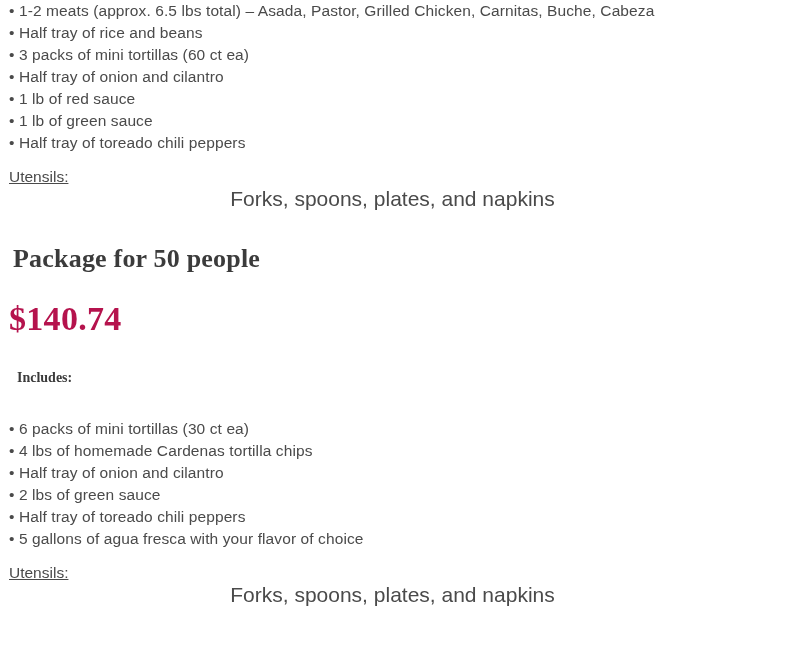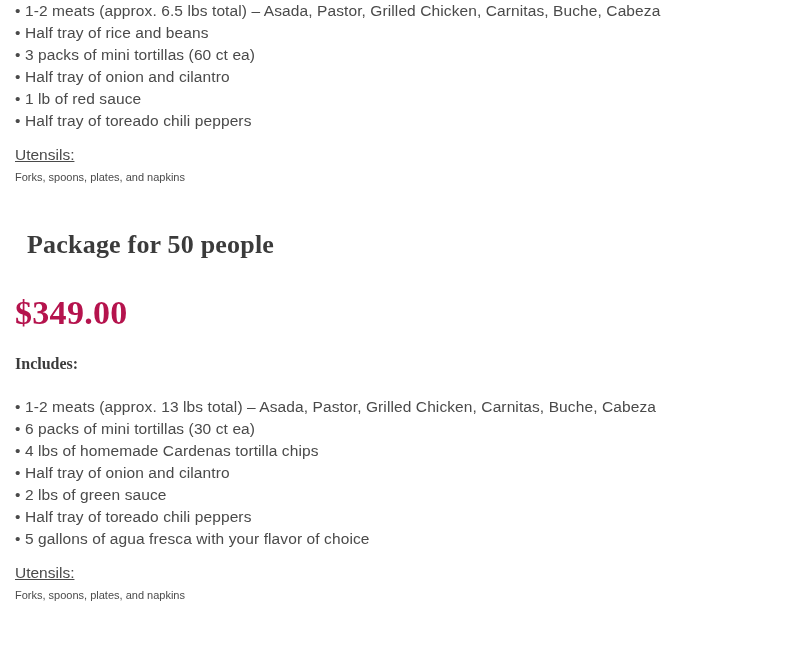--- a/index.html
+++ b/index.html
@@ -20,7 +20,7 @@
     width: 785px;
     height: 662px;
     box-sizing: border-box;
-    padding: 0 15px;
+    padding: 0 9px;
   }
   .bullet-line {
     font-size: 15.5px;

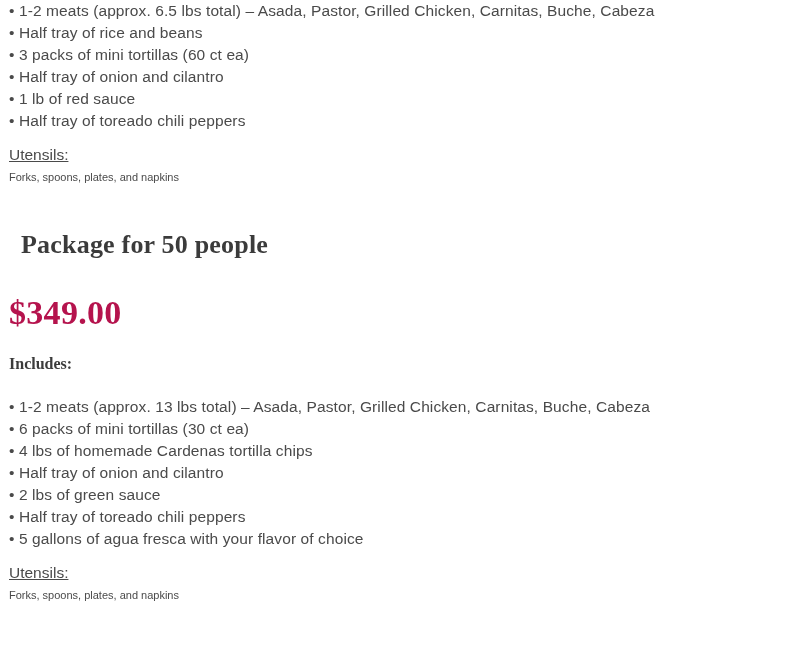--- a/index.html
+++ b/index.html
@@ -82,6 +82,7 @@
     <div class="bullet-line">• 3 packs of mini tortillas (60 ct ea)</div>
     <div class="bullet-line">• Half tray of onion and cilantro</div>
     <div class="bullet-line">• 1 lb of red sauce</div>
+    <div class="bullet-line">• 1 lb of green sauce</div>
     <div class="bullet-line">• Half tray of toreado chili peppers</div>
   </div>
 

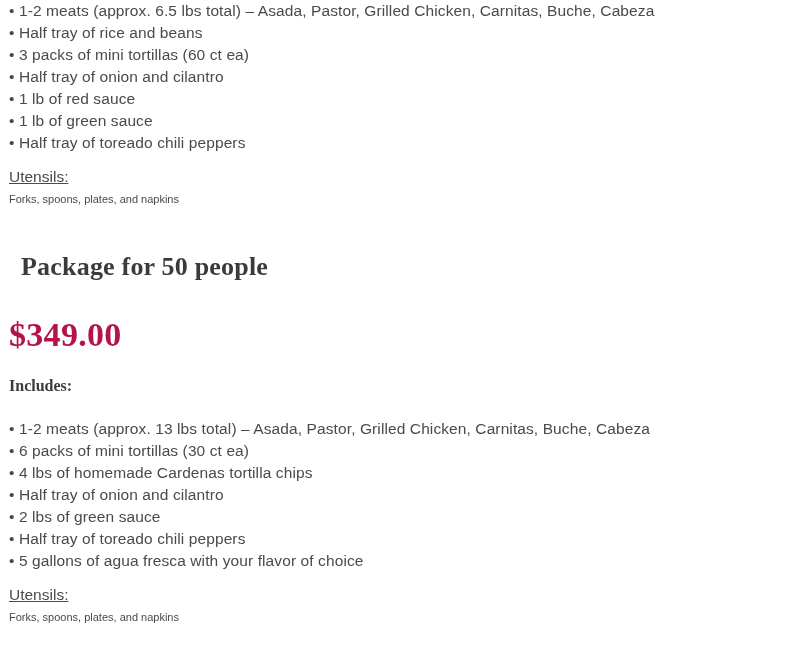--- a/index.html
+++ b/index.html
@@ -39,9 +39,10 @@
     text-decoration: underline;
   }
   .utensils-text {
-    font-size: 11px;
+    font-size: 21px;
     line-height: 22px;
     color: #4a4a4a;
+    text-align: center;
   }
   h2.pkg-title {
     font-family: "Liberation Serif", serif;

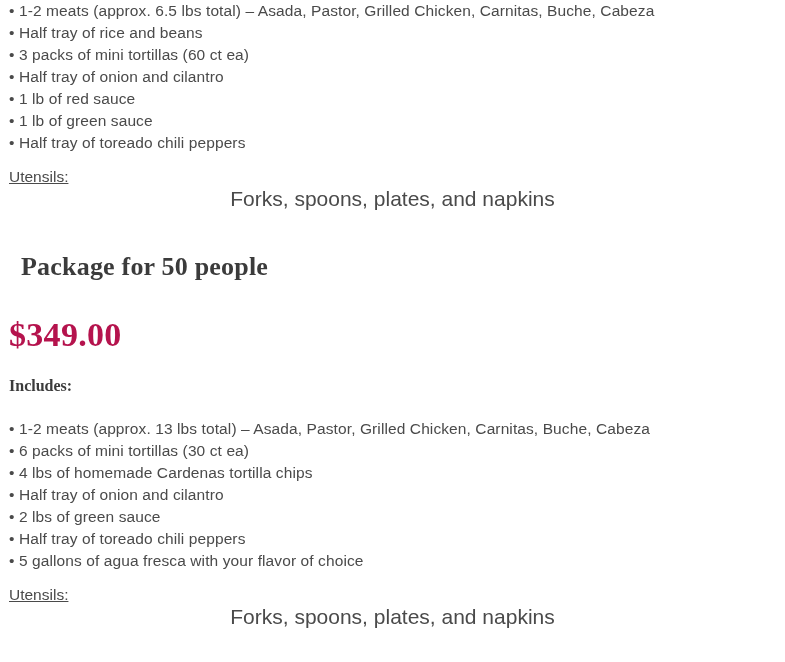--- a/index.html
+++ b/index.html
@@ -50,7 +50,7 @@
     font-size: 26px;
     line-height: 30px;
     color: #3b3b3b;
-    margin: 12px;
+    margin: 4px;
     letter-spacing: 0.2px;
   }
   .price {

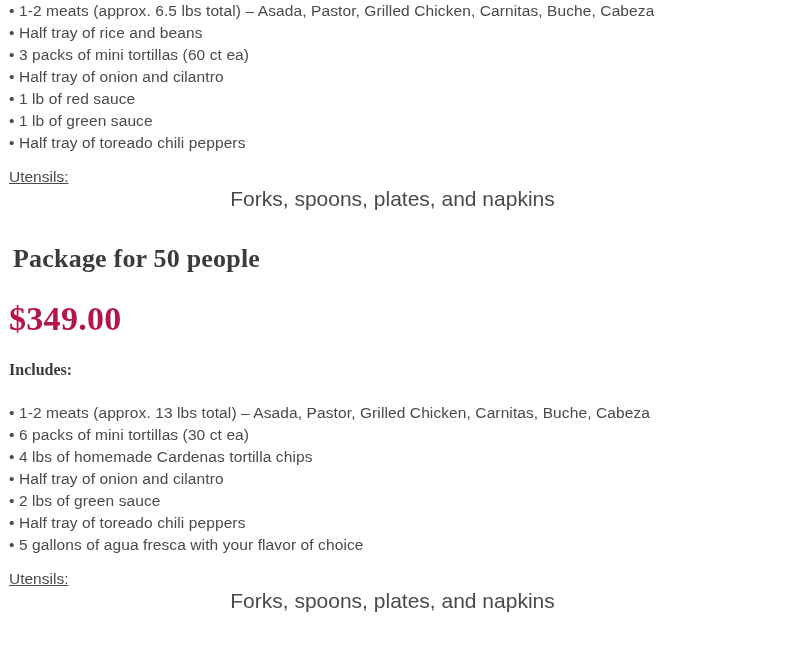--- a/index.html
+++ b/index.html
@@ -98,7 +98,7 @@
 
   <div class="spacer-md"></div>
 
-  <div class="price">$349.00</div>
+  <div class="price">$140.74</div>
 
   <div class="spacer-md"></div>
 

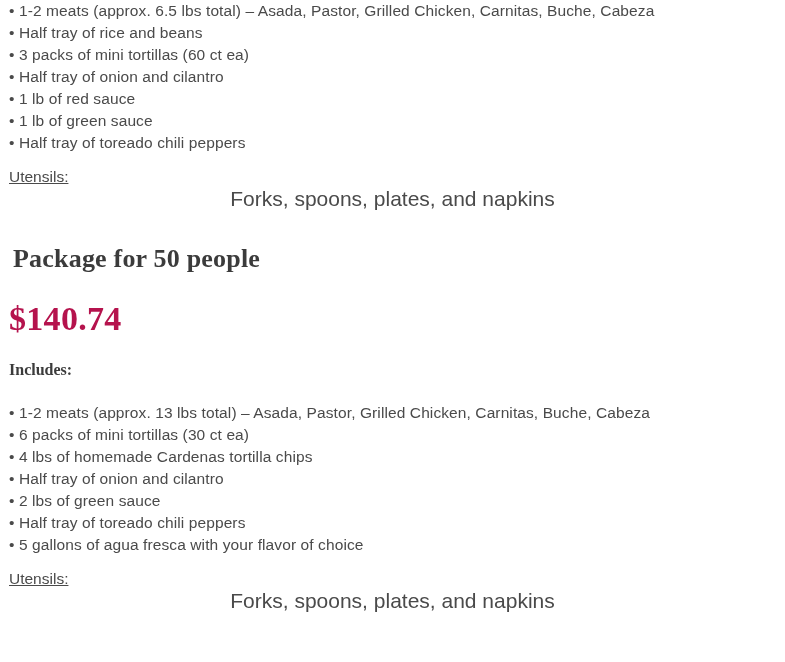--- a/index.html
+++ b/index.html
@@ -65,10 +65,10 @@
   .includes {
     font-family: "Liberation Serif", serif;
     font-weight: bold;
-    font-size: 16px;
+    font-size: 14px;
     line-height: 20px;
     color: #3b3b3b;
-    margin: 0;
+    margin: 8px;
   }
   .list-block > div { padding: 0; }
 </style>

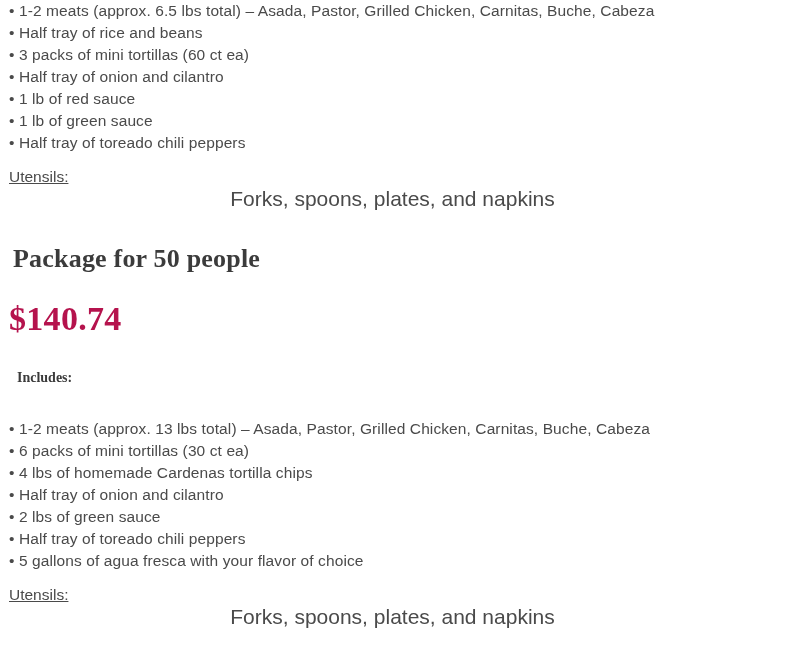--- a/index.html
+++ b/index.html
@@ -107,7 +107,6 @@
   <div class="spacer-md"></div>
 
   <div class="list-block">
-    <div class="bullet-line">• 1-2 meats (approx. 13 lbs total) – Asada, Pastor, Grilled Chicken, Carnitas, Buche, Cabeza</div>
     <div class="bullet-line">• 6 packs of mini tortillas (30 ct ea)</div>
     <div class="bullet-line">• 4 lbs of homemade Cardenas tortilla chips</div>
     <div class="bullet-line">• Half tray of onion and cilantro</div>

